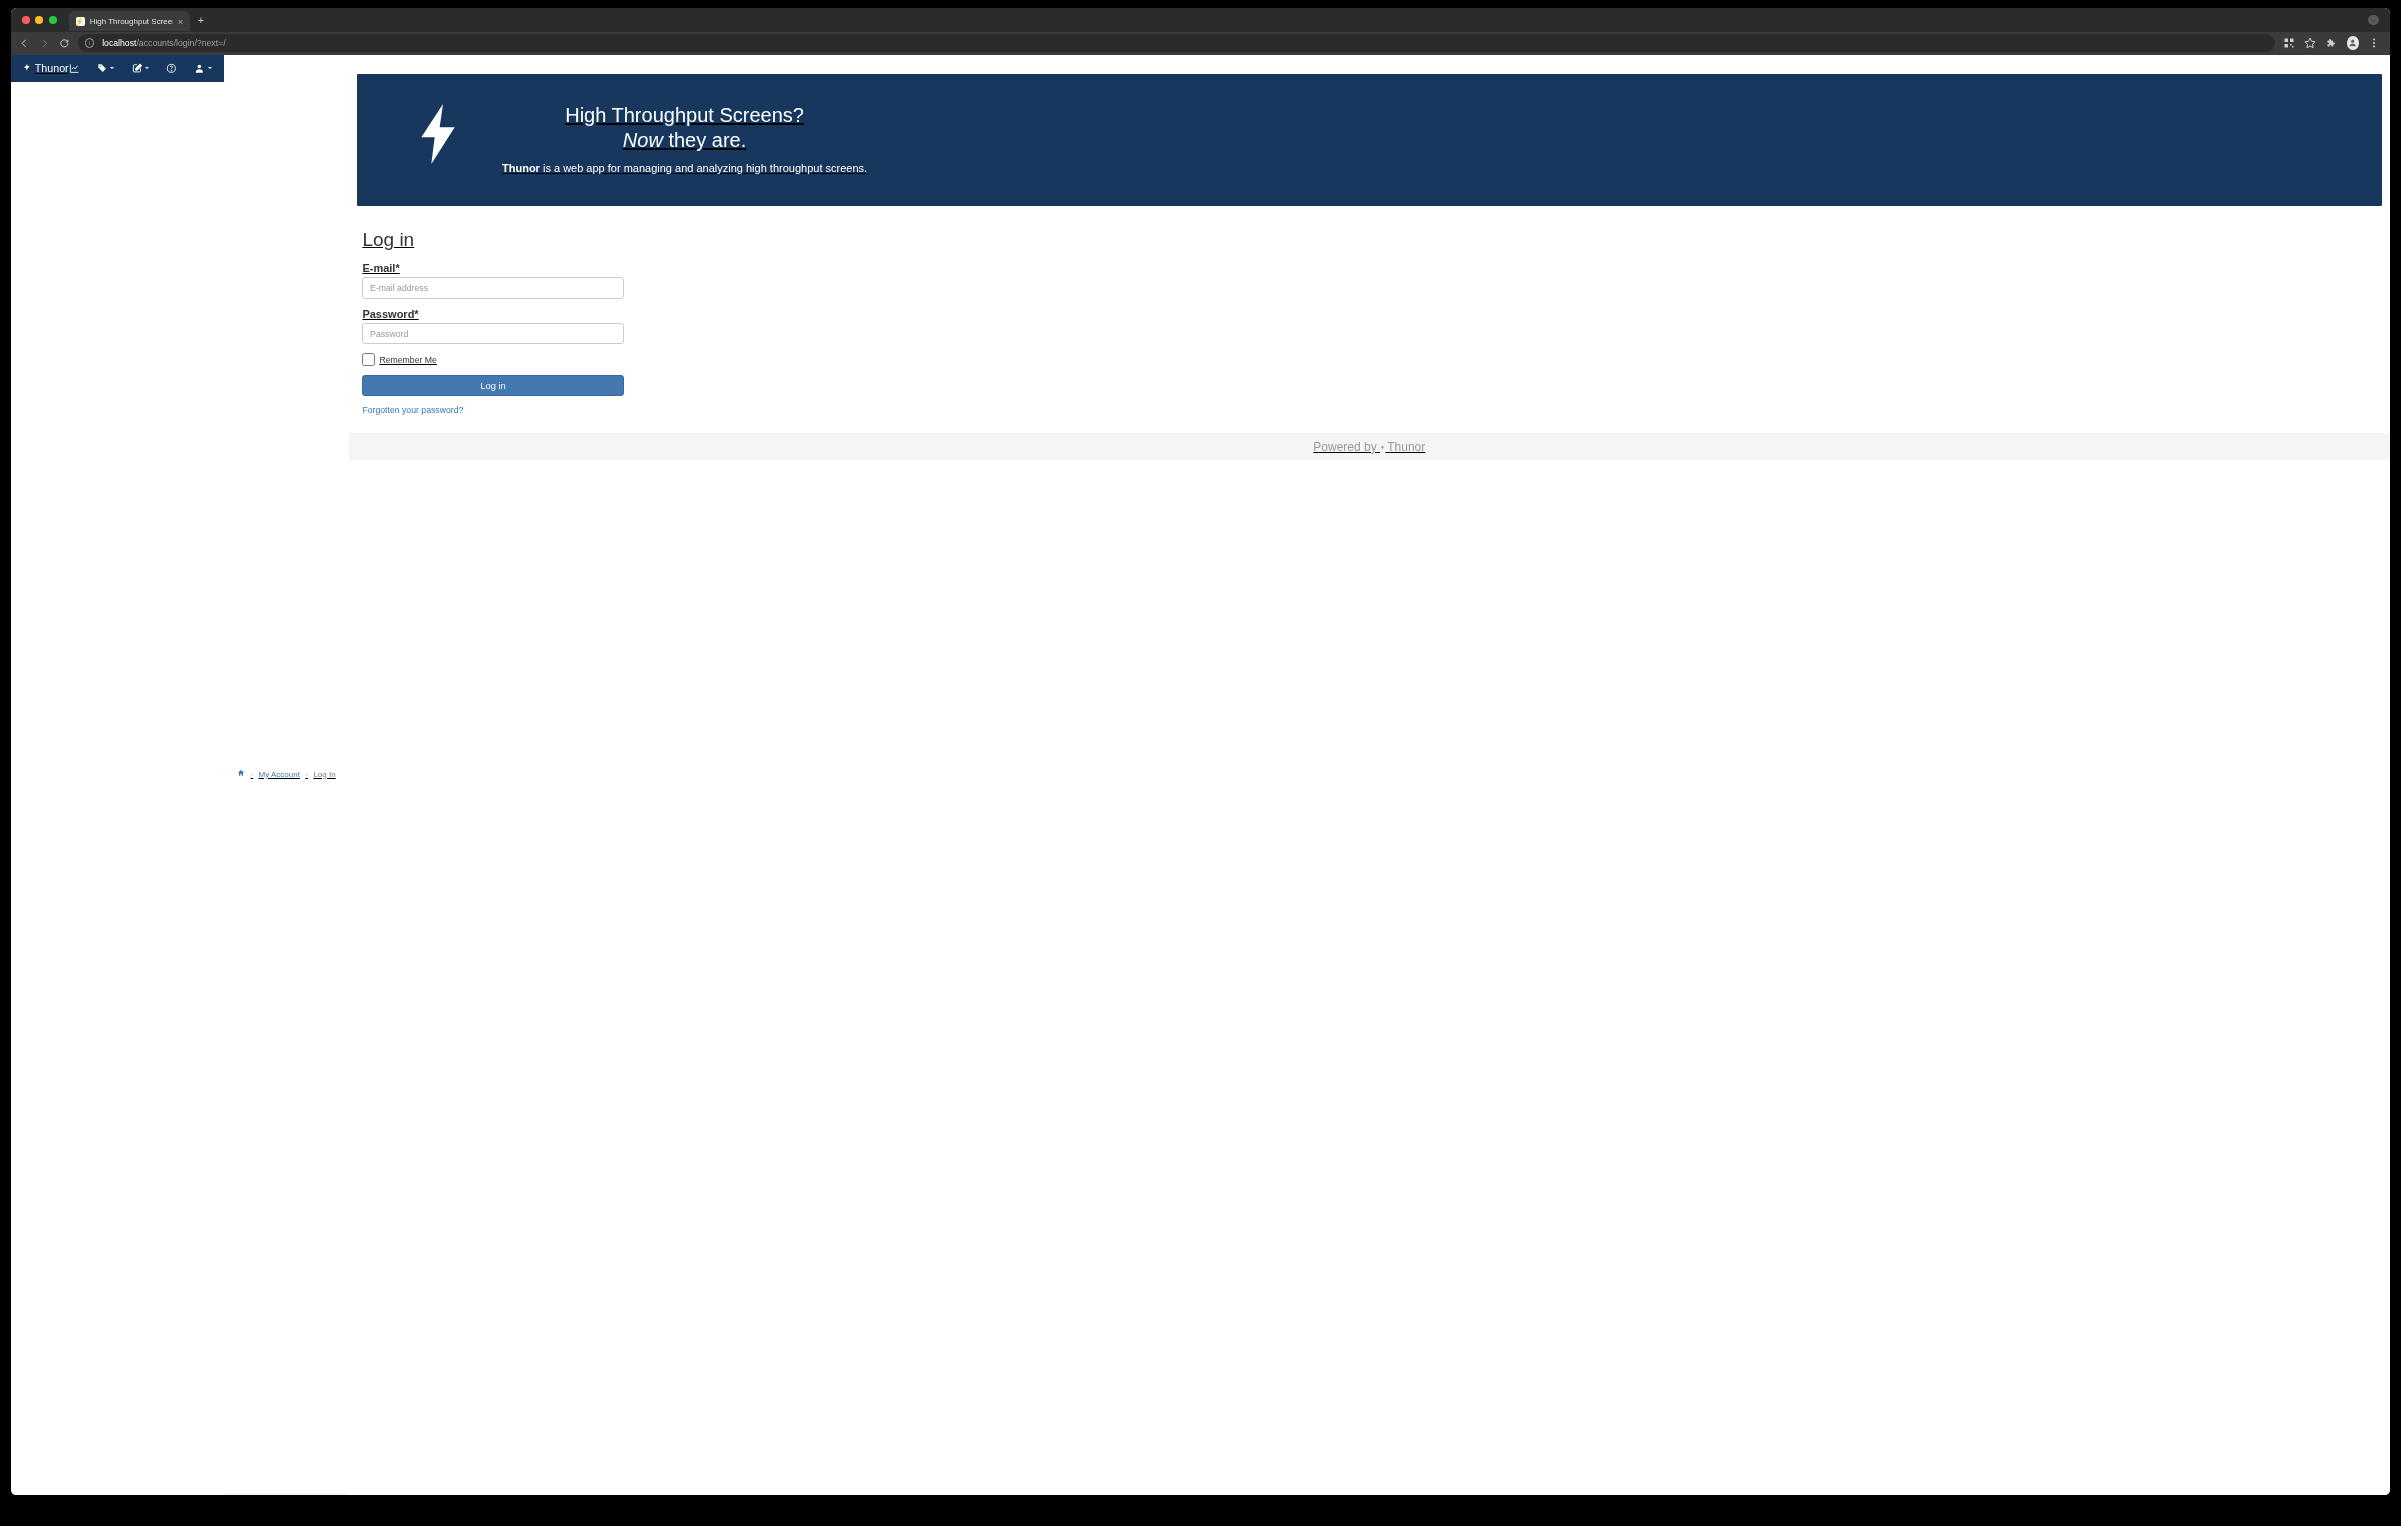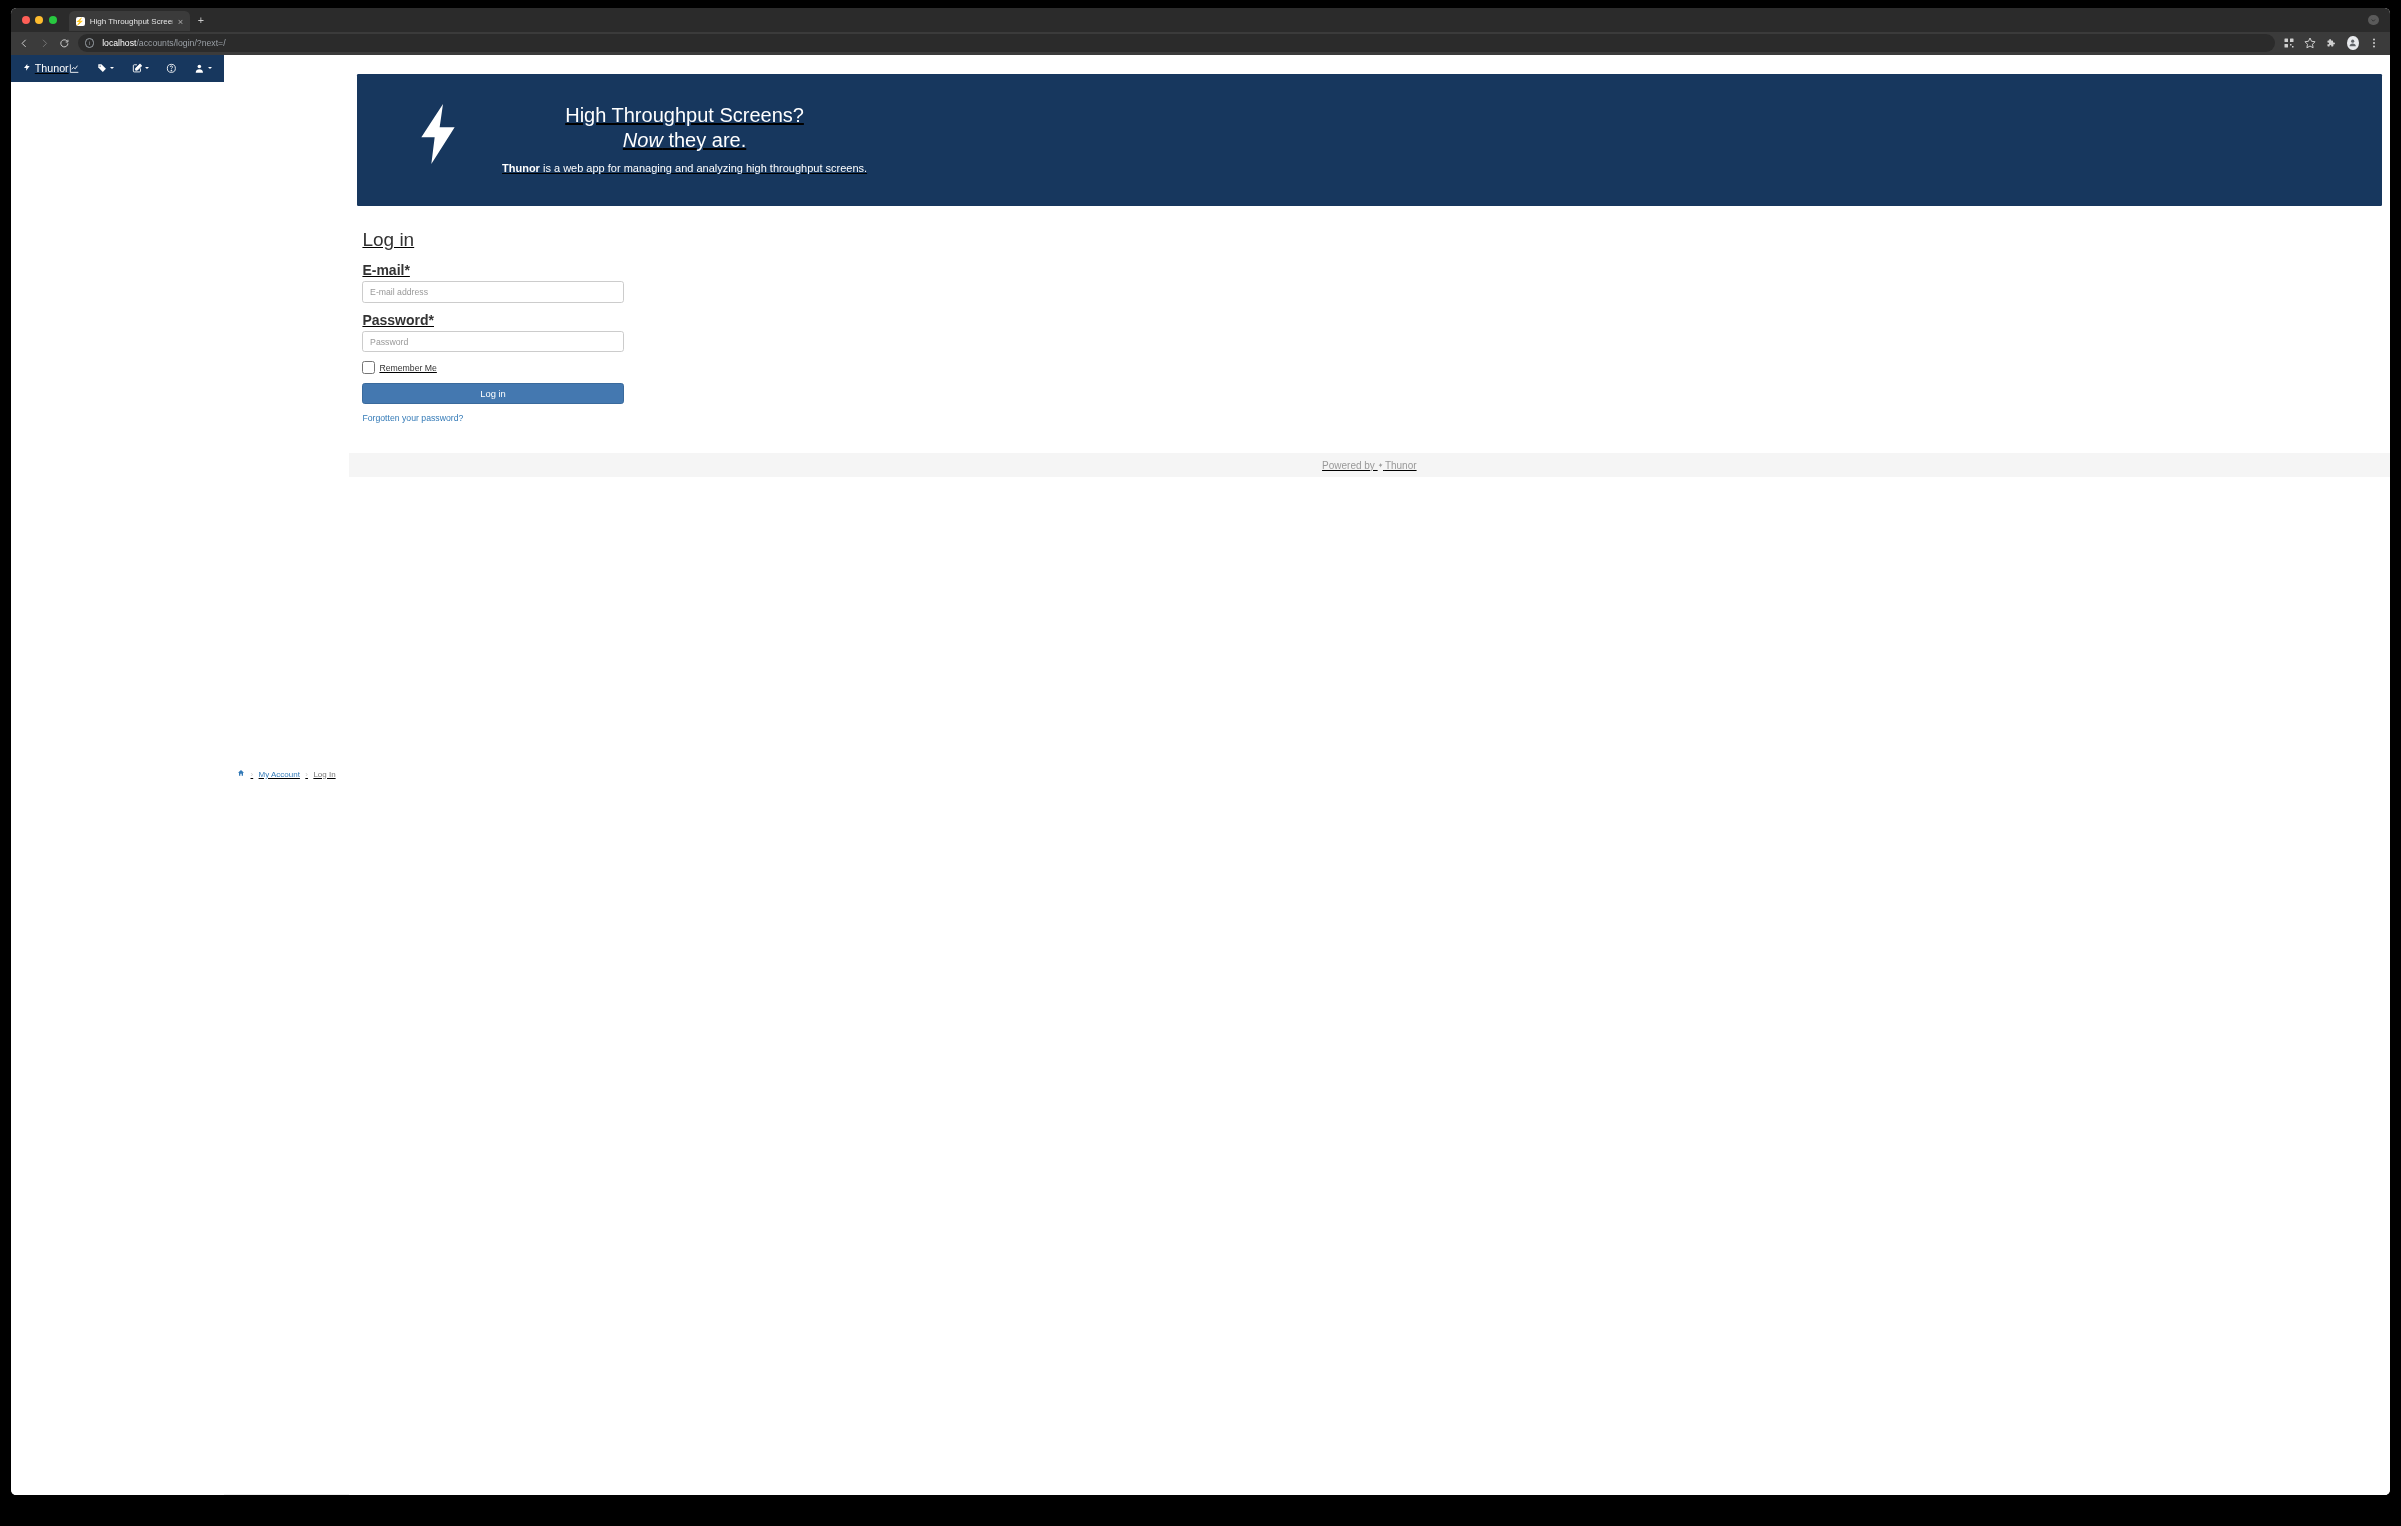--- a/index.html
+++ b/index.html
@@ -265,7 +265,7 @@
     .form-group { margin-bottom: 8.7px; }
     .form-group label {
       display: block;
-      font-size: 14px;
+      font-size: 11px;
       font-weight: 700;
       color: #333;
       margin-bottom: 3.4px;

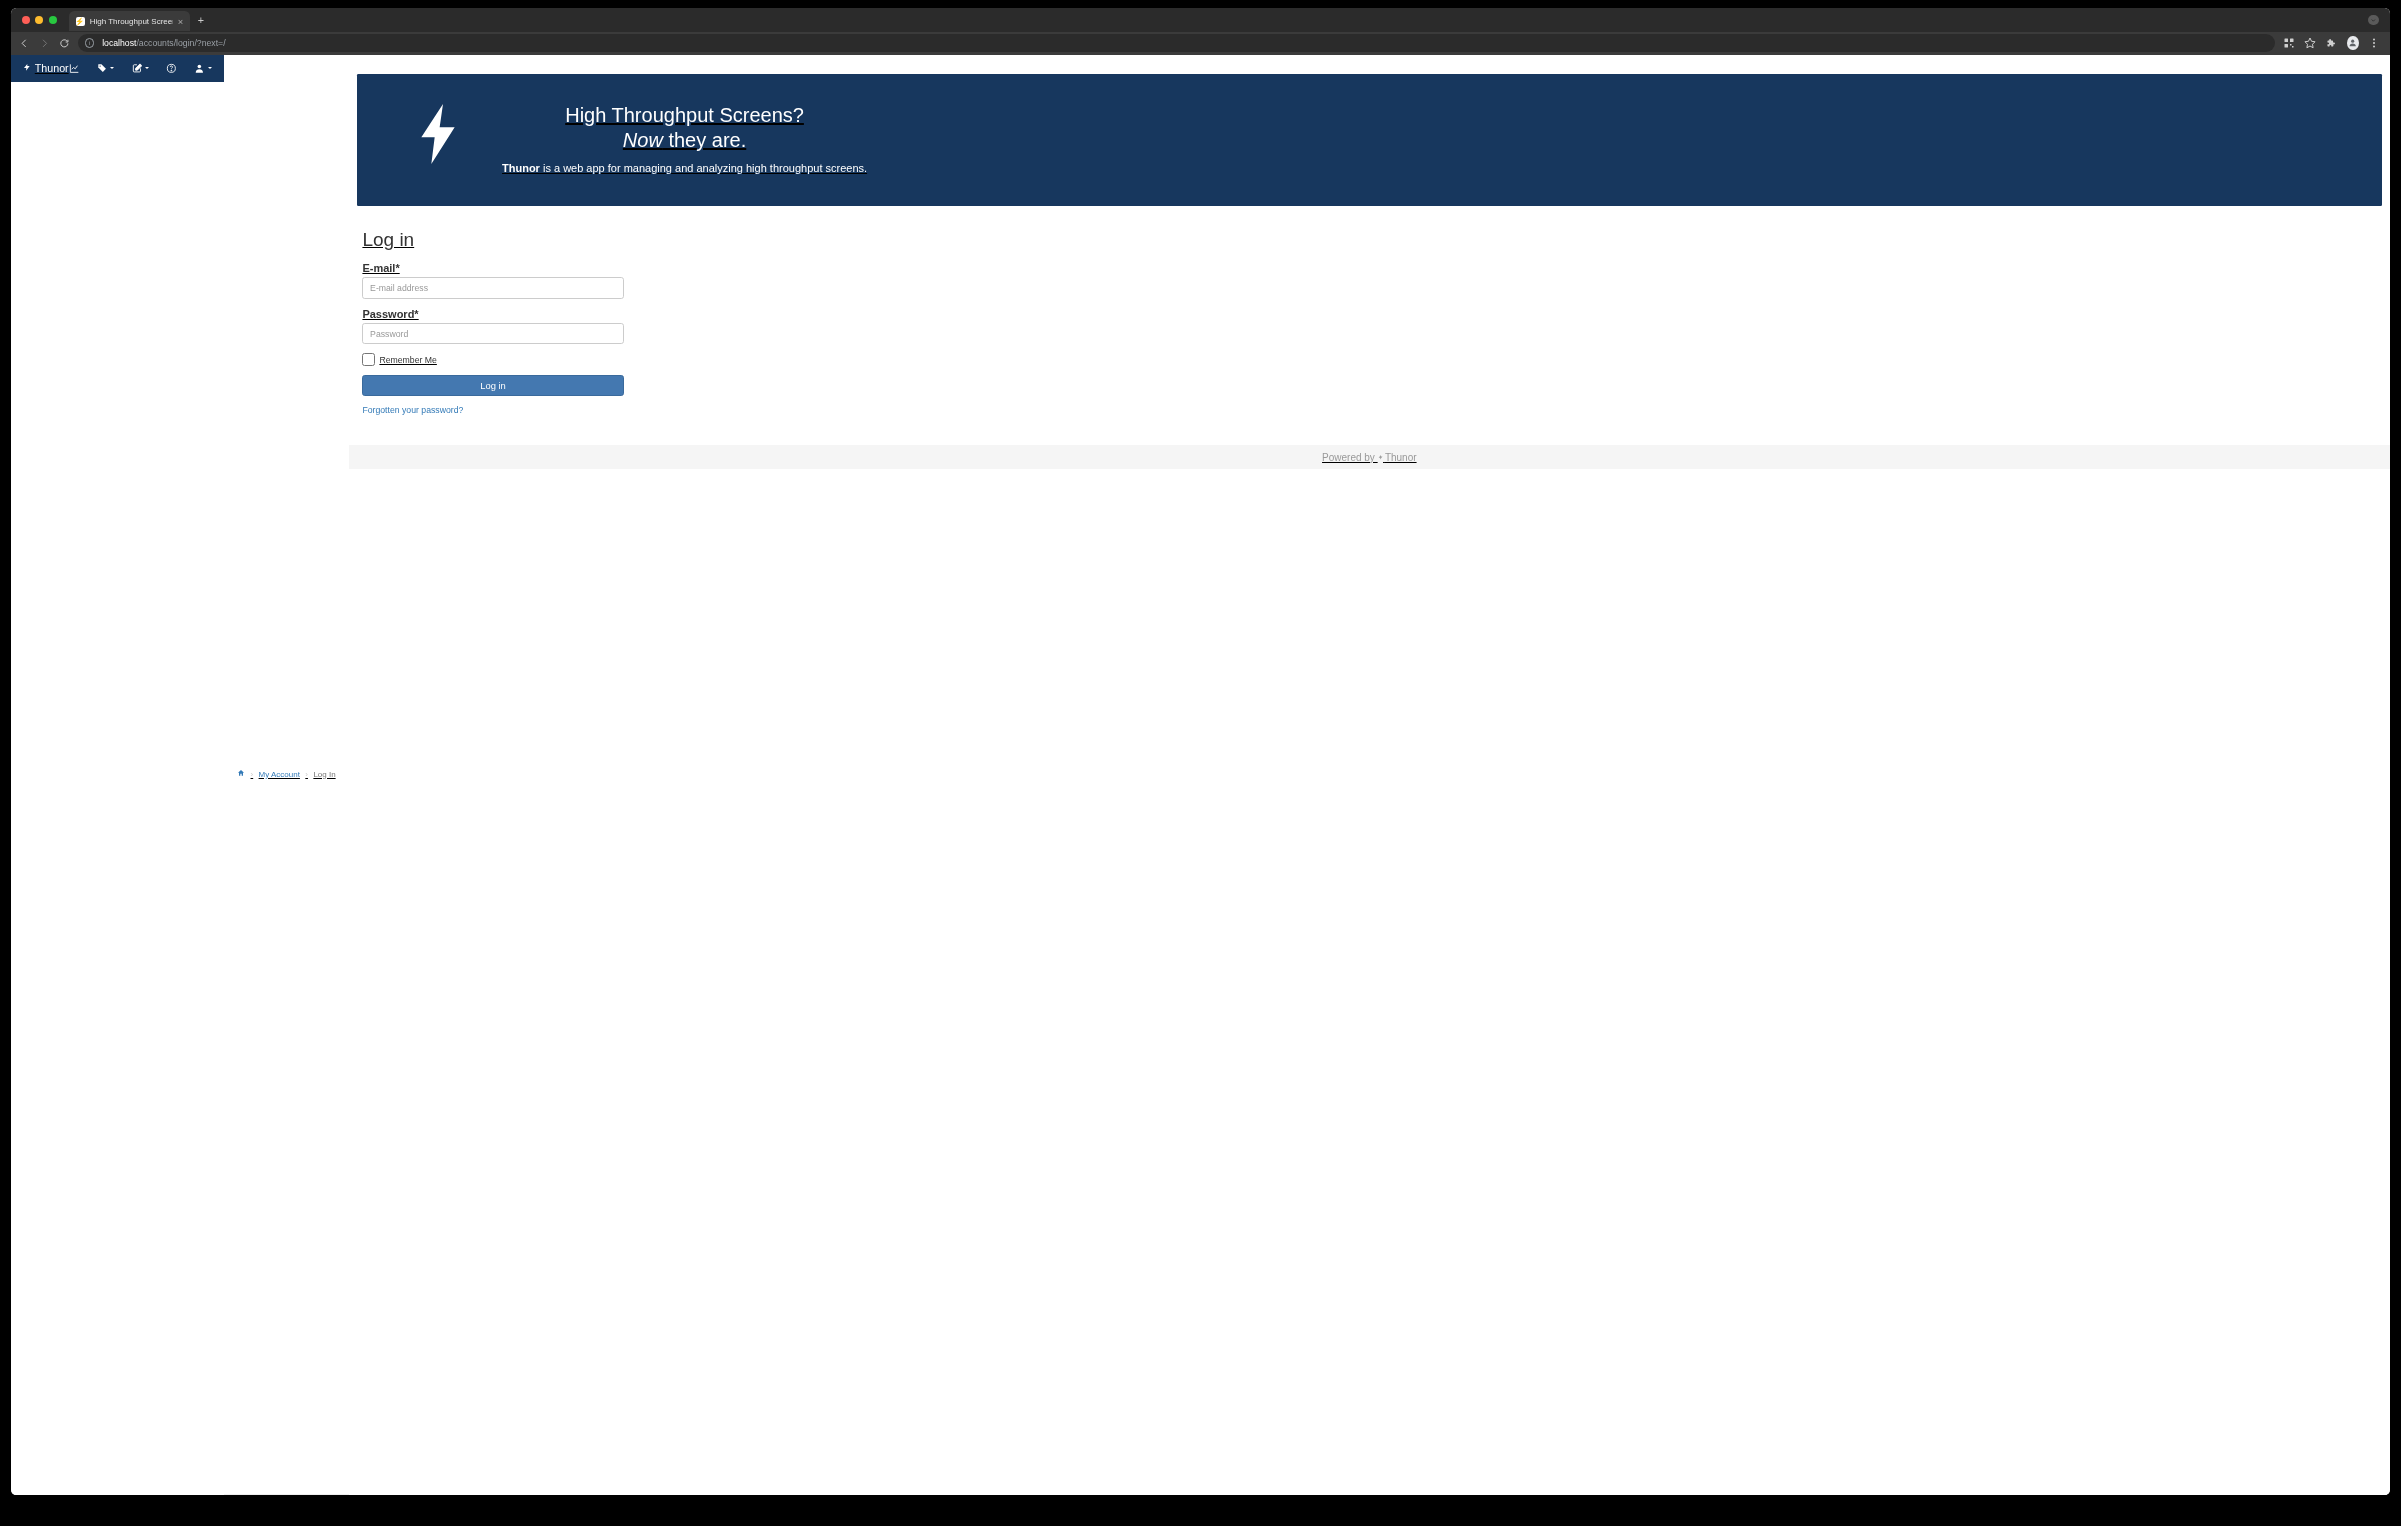--- a/index.html
+++ b/index.html
@@ -309,9 +309,9 @@
       background: #f5f5f5;
       text-align: center;
       padding: 6.7px 0;
-      font-size: 10px;
+      font-size: 12px;
       color: #999;
-      margin-top: 16px;
+      margin-top: 4px;
     }
     .footer .bolt-sm { font-size: 6.7px; }
   </style>

